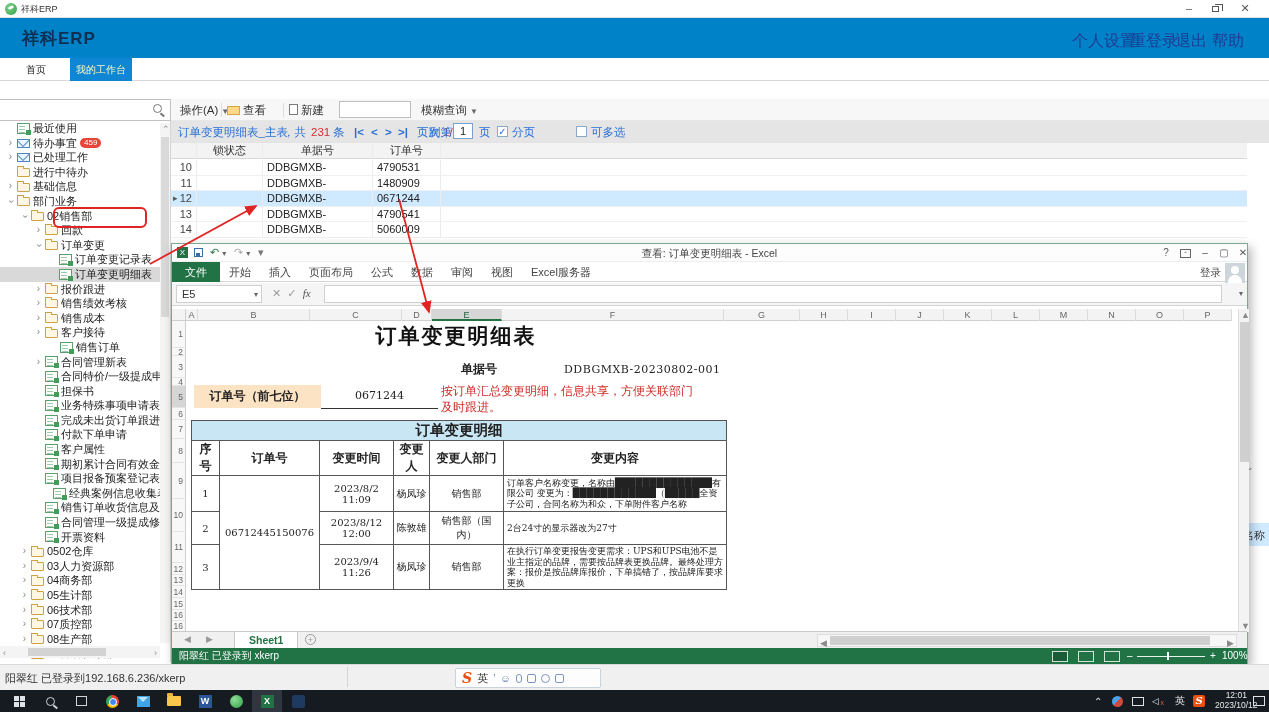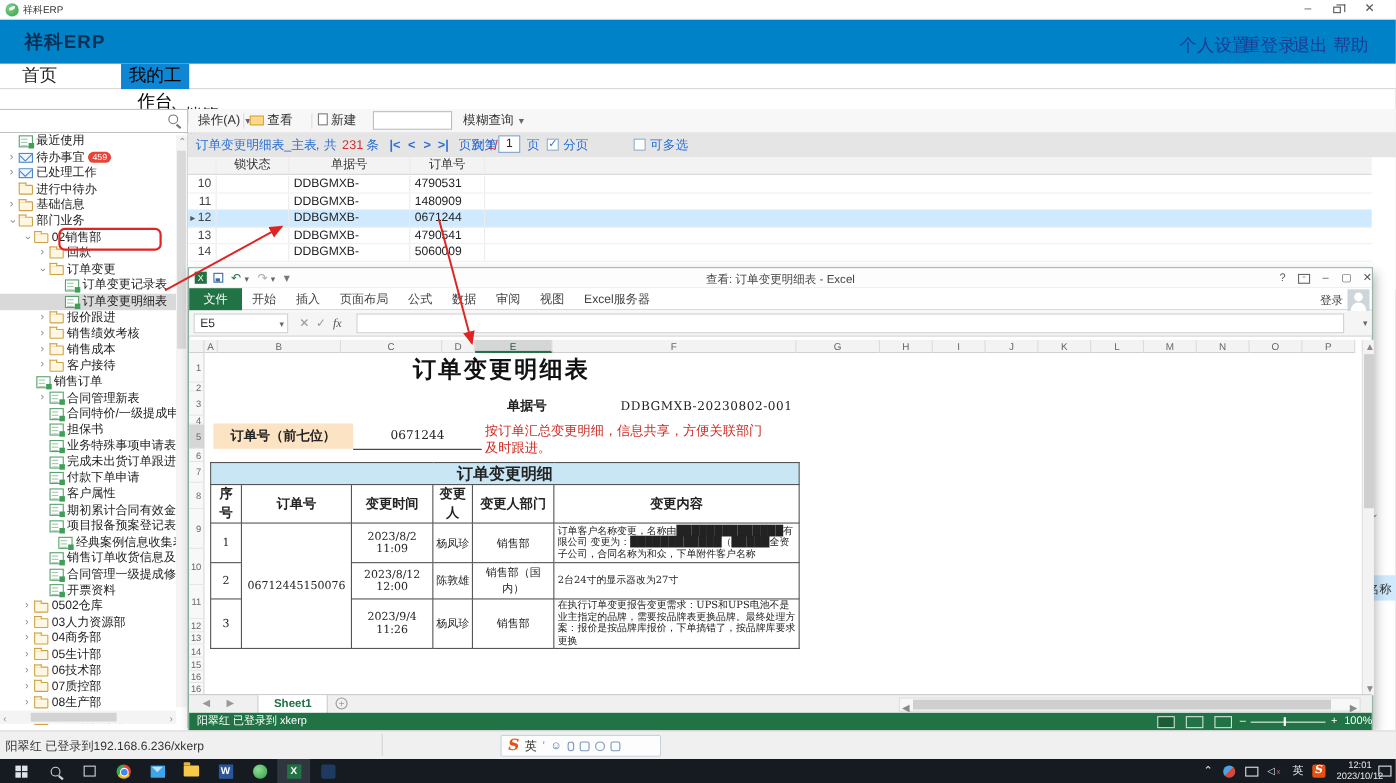--- a/index.html
+++ b/index.html
@@ -25,7 +25,7 @@
 
   
   .tabrow{left:0;top:58px;width:1269px;height:23px;background:#fff;border-bottom:1px solid #d8d8d8;}
-  .ntab{position:absolute;top:0;height:23px;line-height:23px;text-align:center;font-size:16px;color:#222;cursor:pointer;}
+  .ntab{position:absolute;top:0;height:23px;line-height:23px;text-align:center;font-size:10px;color:#222;cursor:pointer;}
   .ntab.active{background:#0e86d3;color:#000000;margin-left:40px;}
 
   

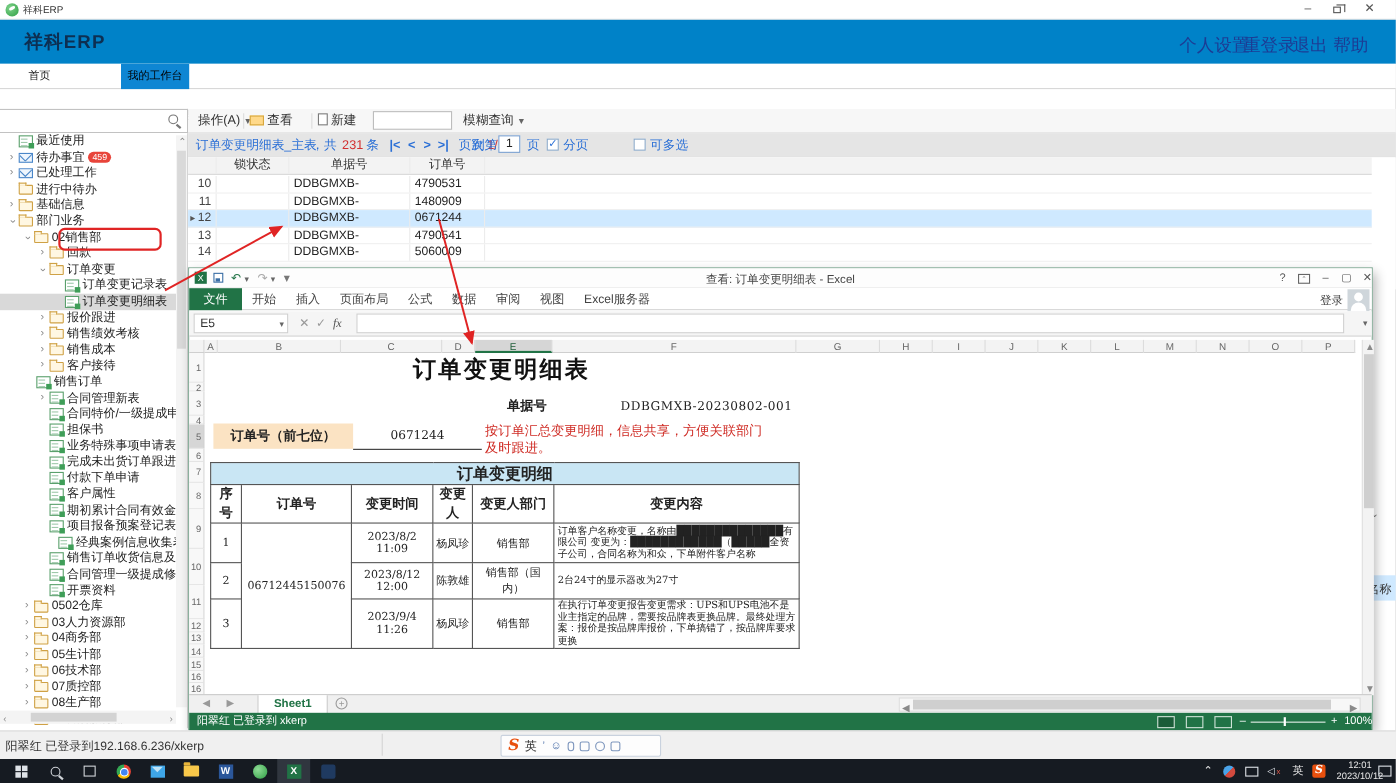--- a/index.html
+++ b/index.html
@@ -26,7 +26,7 @@
   
   .tabrow{left:0;top:58px;width:1269px;height:23px;background:#fff;border-bottom:1px solid #d8d8d8;}
   .ntab{position:absolute;top:0;height:23px;line-height:23px;text-align:center;font-size:10px;color:#222;cursor:pointer;}
-  .ntab.active{background:#0e86d3;color:#000000;margin-left:40px;}
+  .ntab.active{background:#0e86d3;color:#fef9c3;}
 
   
   .minibar{left:0;top:81px;width:1269px;height:18px;background:#fafafa;border-bottom:1px solid #e4e4e4;font-size:11px;color:#333;}

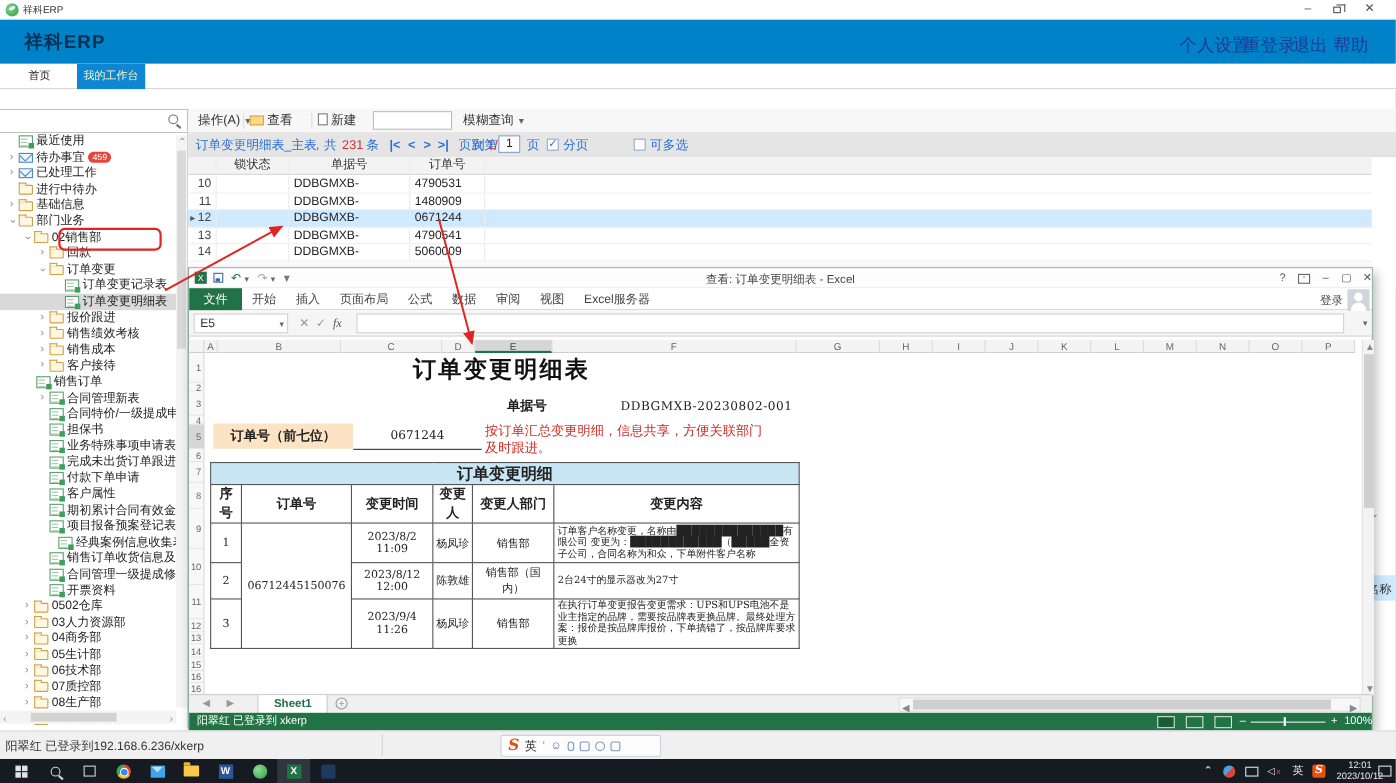--- a/index.html
+++ b/index.html
@@ -295,7 +295,7 @@
         <span class="ic ic-folder"></span>
         <span>客户接待</span>
       </div>
-      <div class="side-item" style="padding-left: 20px;">
+      <div class="side-item" style="padding-left: 47px;">
         <span class="chev"></span>
         <span class="ic ic-form"></span>
         <span>销售订单</span>

